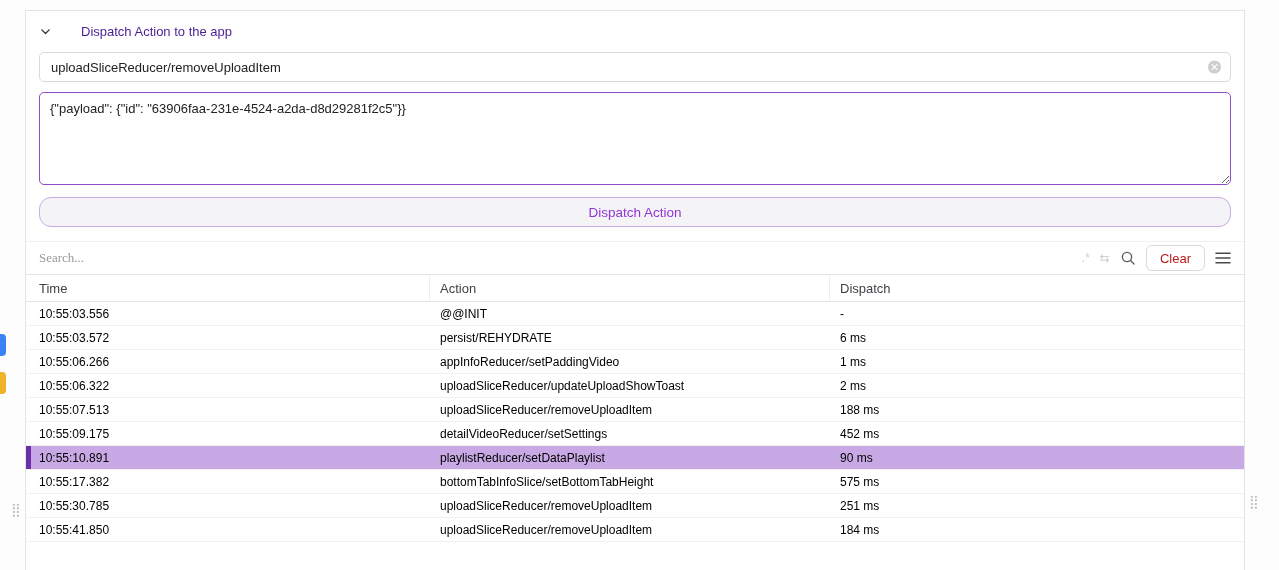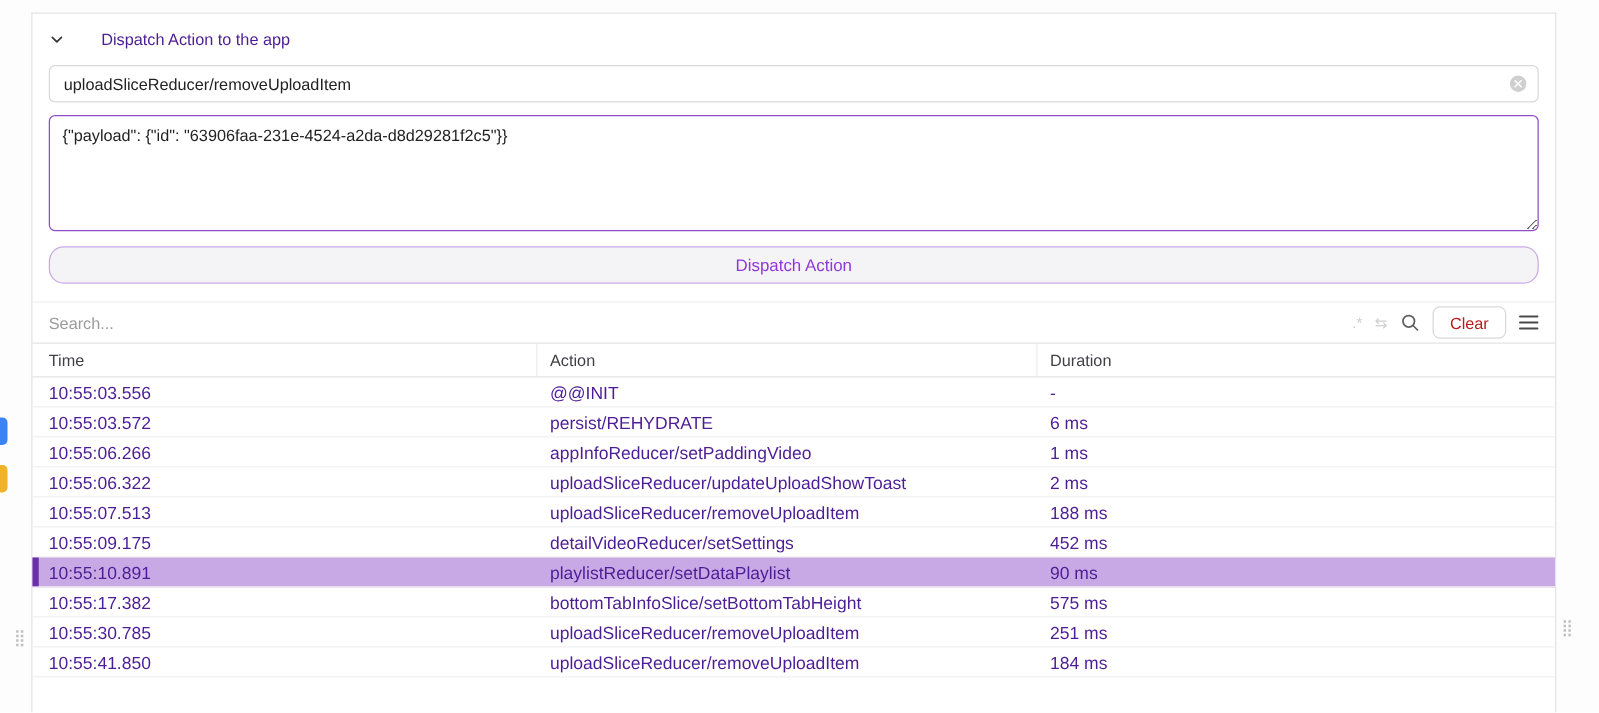--- a/index.html
+++ b/index.html
@@ -67,7 +67,7 @@
   }
   .search-input {
     flex: 1; border: none; outline: none; font-size: 13px; color: #a16207;
-    font-family: Liberation Sans, sans-serif; background: transparent;
+    font-family: Liberation Serif, serif; background: transparent;
   }
   .search-input::placeholder { color: #9b9b9b; }
   .faded-icon { color: #cfcfcf; font-size: 12px; line-height: 1; user-select: none; cursor: pointer; }

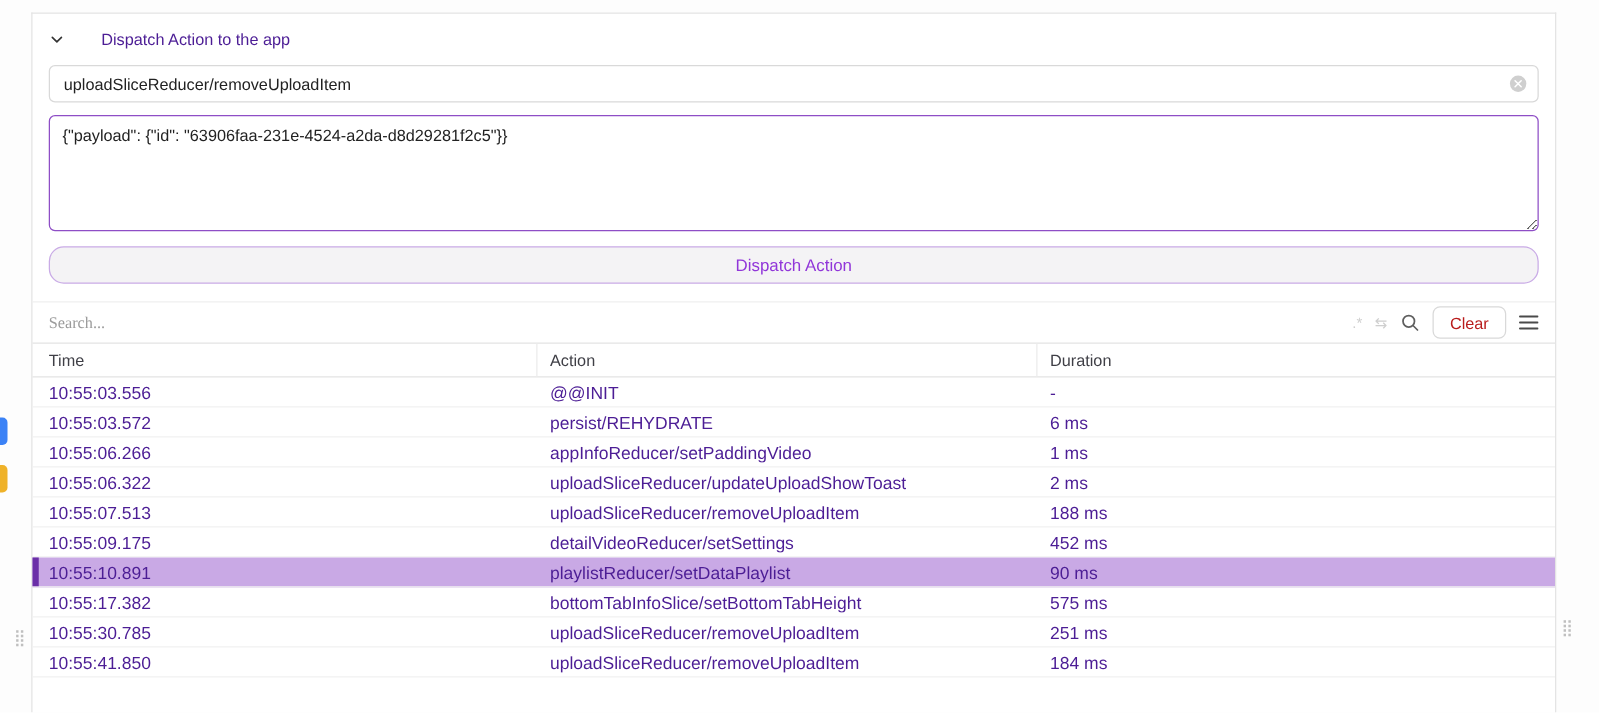--- a/index.html
+++ b/index.html
@@ -166,7 +166,7 @@
     <div class="thead">
       <div class="hcell">Time</div>
       <div class="hcell">Action</div>
-      <div class="hcell">Duration</div>
+      <div class="hcell">Dispatch</div>
     </div>
 
     <div class="tbody">

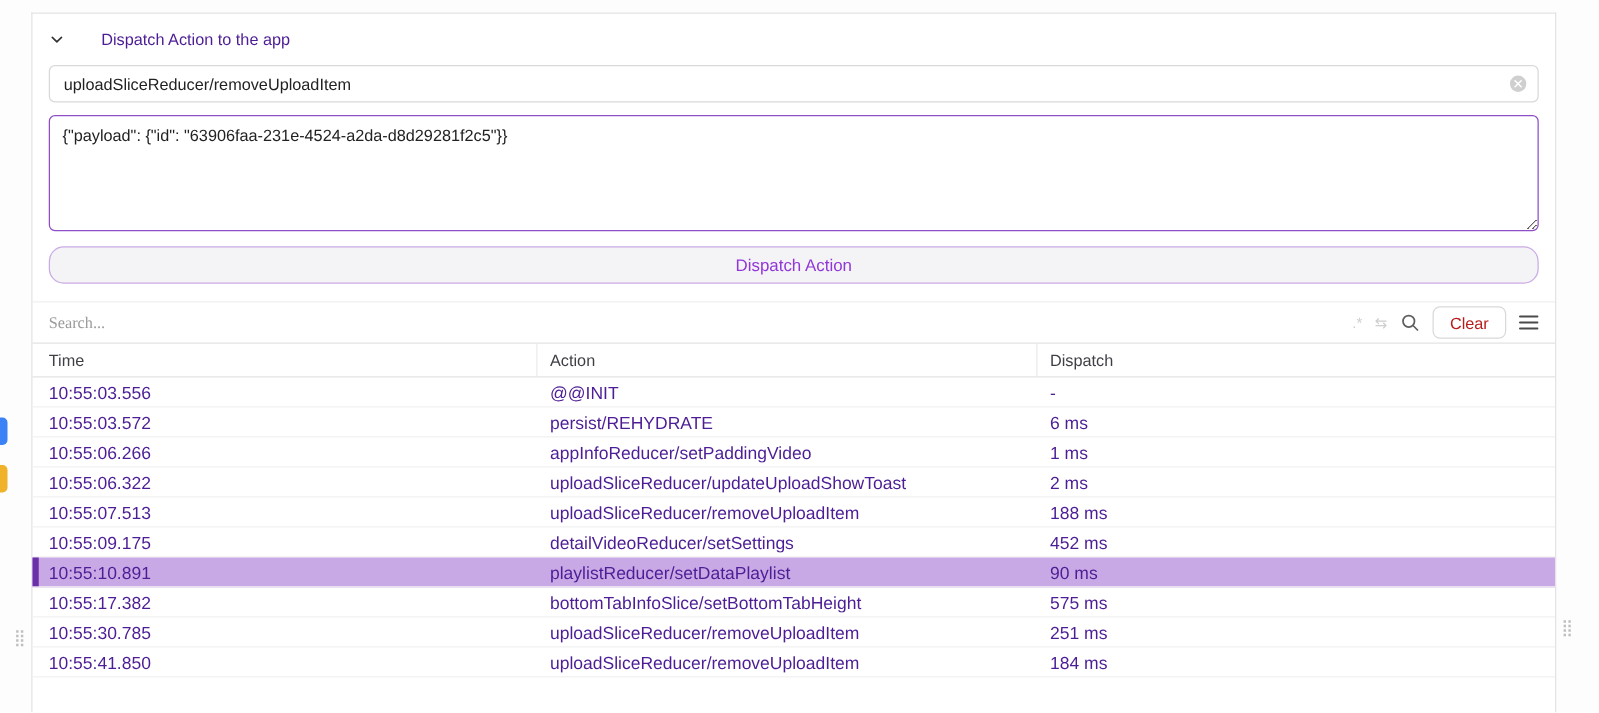--- a/index.html
+++ b/index.html
@@ -97,7 +97,7 @@
     display: grid; grid-template-columns: 404px 400px 1fr;
     height: 24px; align-items: center;
     border-bottom: 1px solid #f1f1f1;
-    font-size: 14px; color: #4c1d95;
+    font-size: 12px; color: #000000;
     cursor: pointer;
   }
   .trow .cell { padding-left: 13px; overflow: hidden; white-space: nowrap; }

